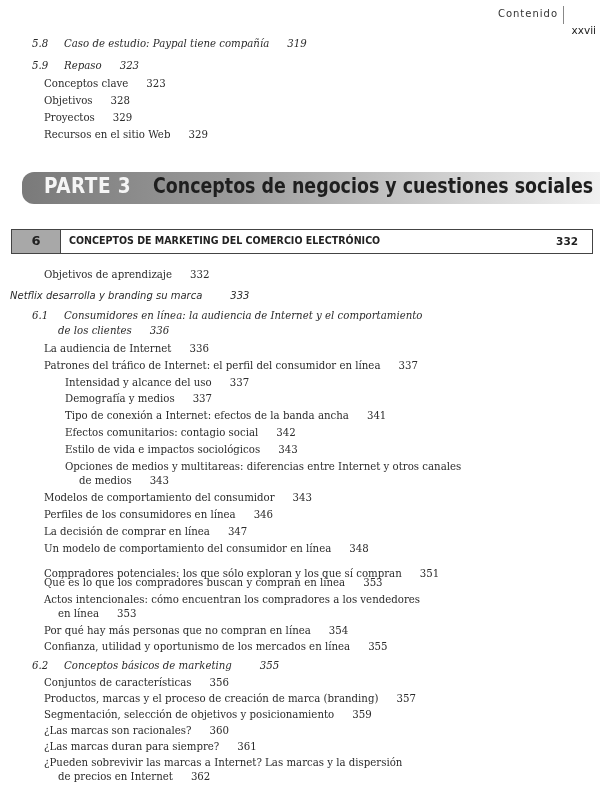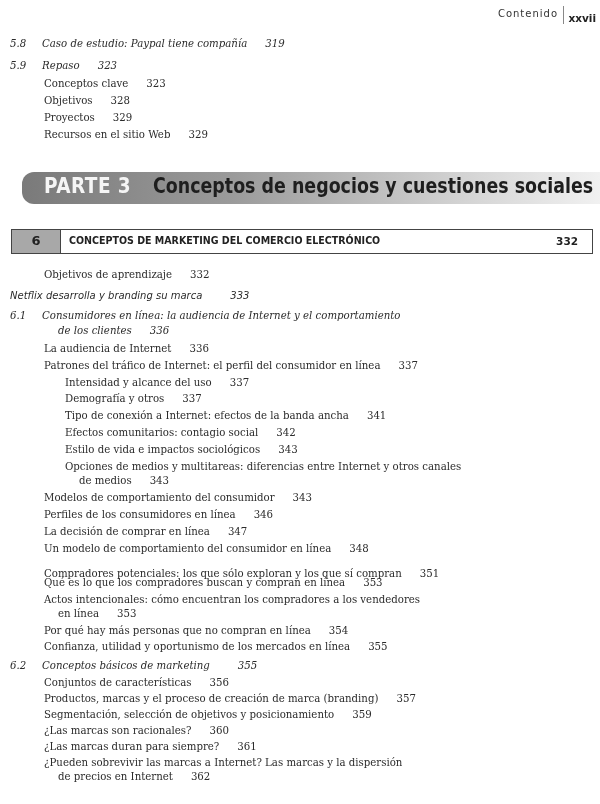--- a/index.html
+++ b/index.html
@@ -8,7 +8,7 @@
   .runhead { position:absolute; top:8px; right:0; width:600px; height:20px; }
   .runhead .title { position:absolute; right:42px; top:0; font-family:"DejaVu Sans", sans-serif; font-size:10px; letter-spacing:1px; color:#333; }
   .runhead .bar { position:absolute; right:36px; top:-2px; width:1px; height:18px; background:#888; }
-  .runhead .page { position:absolute; right:4px; top:4px; font-family:"DejaVu Sans", sans-serif; font-weight:bold; font-size:10.5px; color:#222; }
+  .runhead .page { position:absolute; right:4px; top:16px; font-family:"DejaVu Sans", sans-serif; font-weight:normal; font-size:10.5px; color:#222; }
 
   .line { position:absolute; left:0; font-size:10.2px; white-space:nowrap; color:#2b2b2b; }
   .num { display:inline-block; width:32px; font-style:italic; }

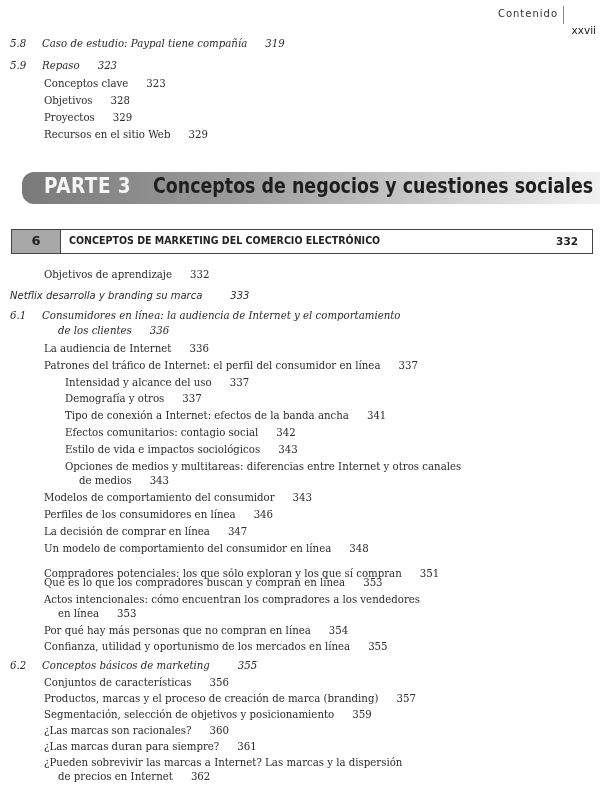--- a/index.html
+++ b/index.html
@@ -11,7 +11,7 @@
   .runhead .page { position:absolute; right:4px; top:16px; font-family:"DejaVu Sans", sans-serif; font-weight:normal; font-size:10.5px; color:#222; }
 
   .line { position:absolute; left:0; font-size:10.2px; white-space:nowrap; color:#2b2b2b; }
-  .num { display:inline-block; width:32px; font-style:italic; }
+  .num { display:inline-block; width:32px; font-style:italic;margin-left:22px; }
   .pg { margin-left:18px;margin-top:27px; }
   .sec { font-style:italic; }
   .l1 { left:10px; }

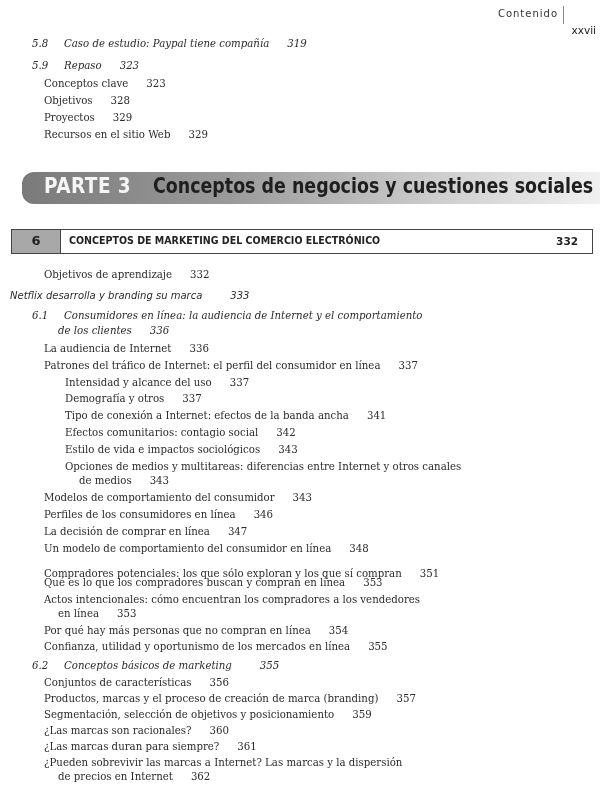--- a/index.html
+++ b/index.html
@@ -80,7 +80,7 @@
 <div class="line l2" style="top:343px"><span>La audiencia de Internet</span><span class="pg">336</span></div>
 <div class="line l2" style="top:360px"><span>Patrones del tráfico de Internet: el perfil del consumidor en línea</span><span class="pg">337</span></div>
 <div class="line l3" style="top:377px"><span>Intensidad y alcance del uso</span><span class="pg">337</span></div>
-<div class="line l3" style="top:393px"><span>Demografía y otros</span><span class="pg">337</span></div>
+<div class="line l3" style="top:393px"><span>Demografía y medios</span><span class="pg">337</span></div>
 <div class="line l3" style="top:410px"><span>Tipo de conexión a Internet: efectos de la banda ancha</span><span class="pg">341</span></div>
 <div class="line l3" style="top:427px"><span>Efectos comunitarios: contagio social</span><span class="pg">342</span></div>
 <div class="line l3" style="top:444px"><span>Estilo de vida e impactos sociológicos</span><span class="pg">343</span></div>

